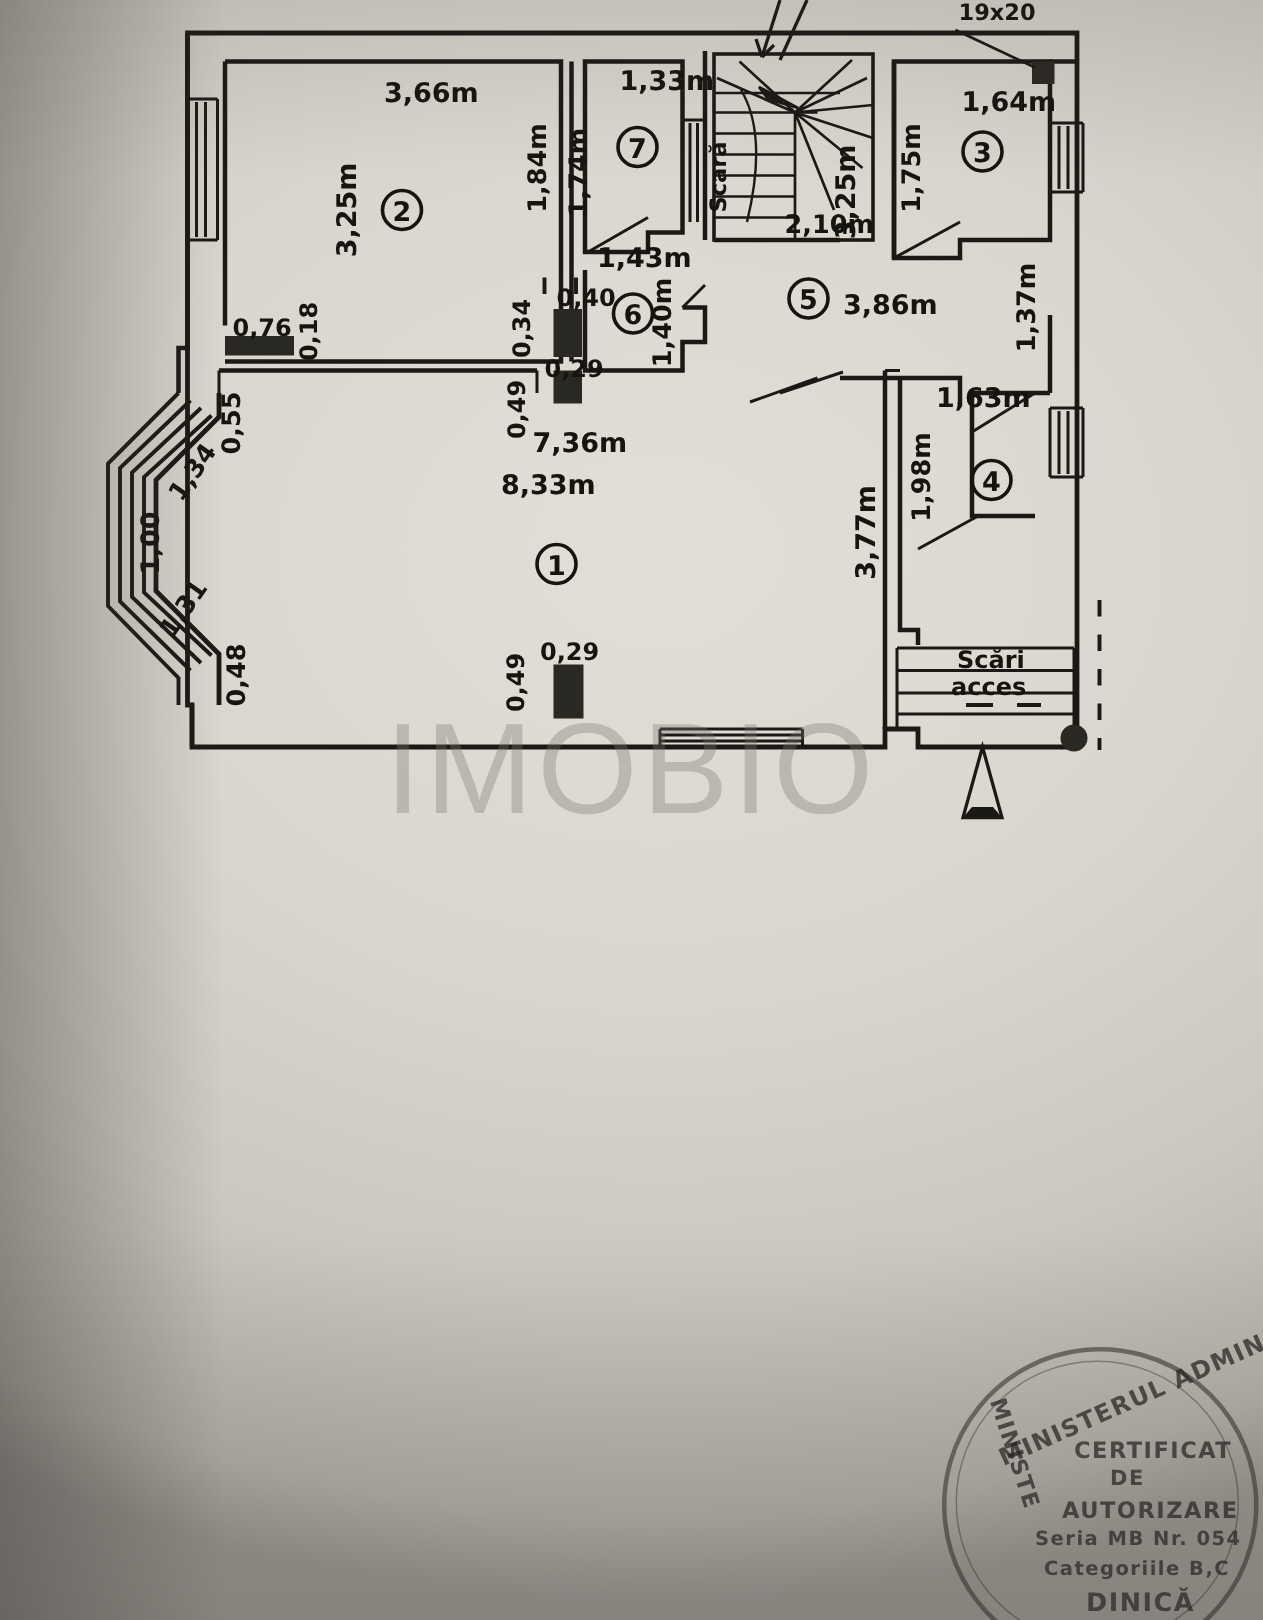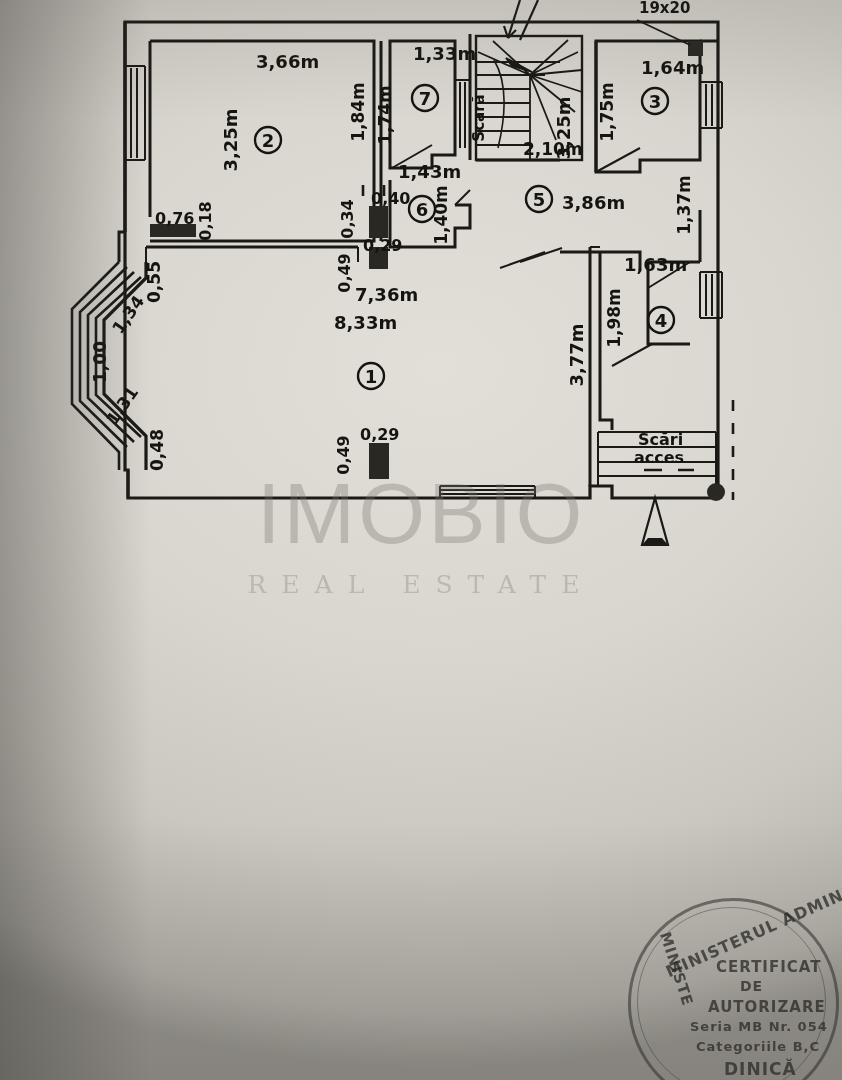--- a/index.html
+++ b/index.html
@@ -296,7 +296,6 @@
 
   <div id="wm">
     <div class="wm-main">IMOBIO</div>
-    <div class="wm-sub">REAL ESTATE</div>
   </div>
 
   <div id="table-area">

